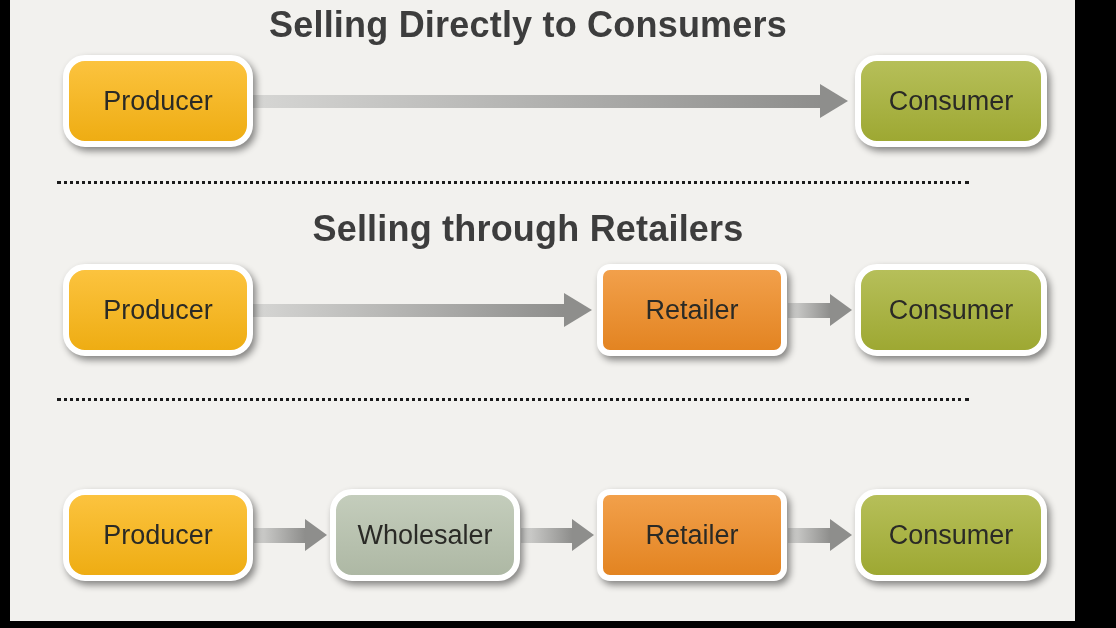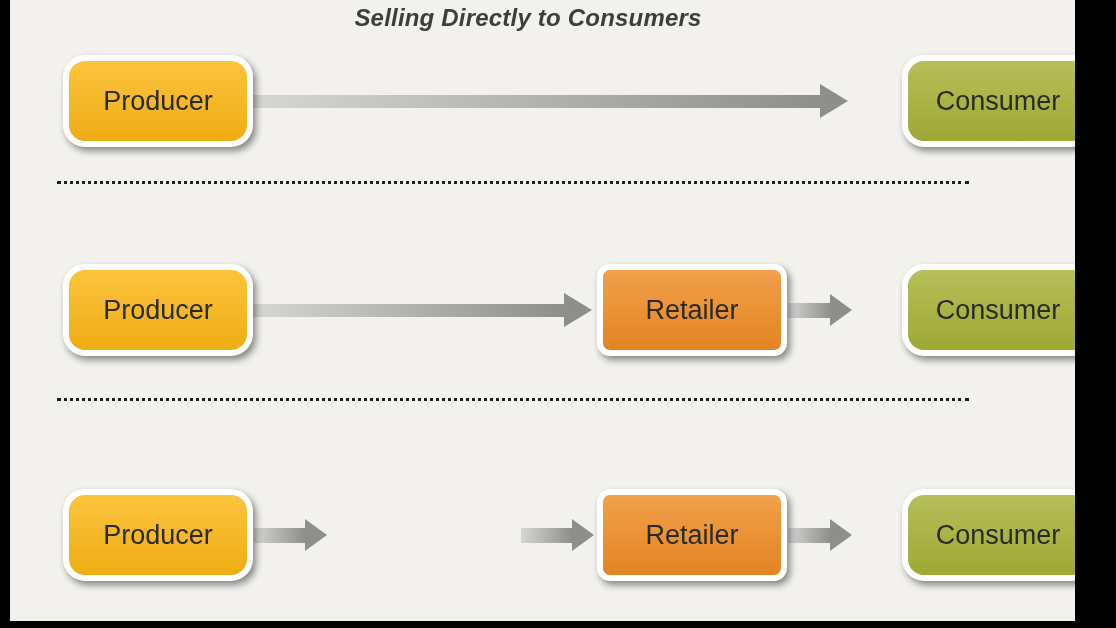--- a/index.html
+++ b/index.html
@@ -22,11 +22,10 @@
     position: absolute;
     left: 0; right: 60px;
     text-align: center;
-    font-size: 24px;
+    font-size: 36px;
     font-weight: 600;
     color: #3d3d3d;
     letter-spacing: 0.2px;
-    font-style: italic;
   }
   .title-1 { top: 4px; }
   .title-2 { top: 208px; }

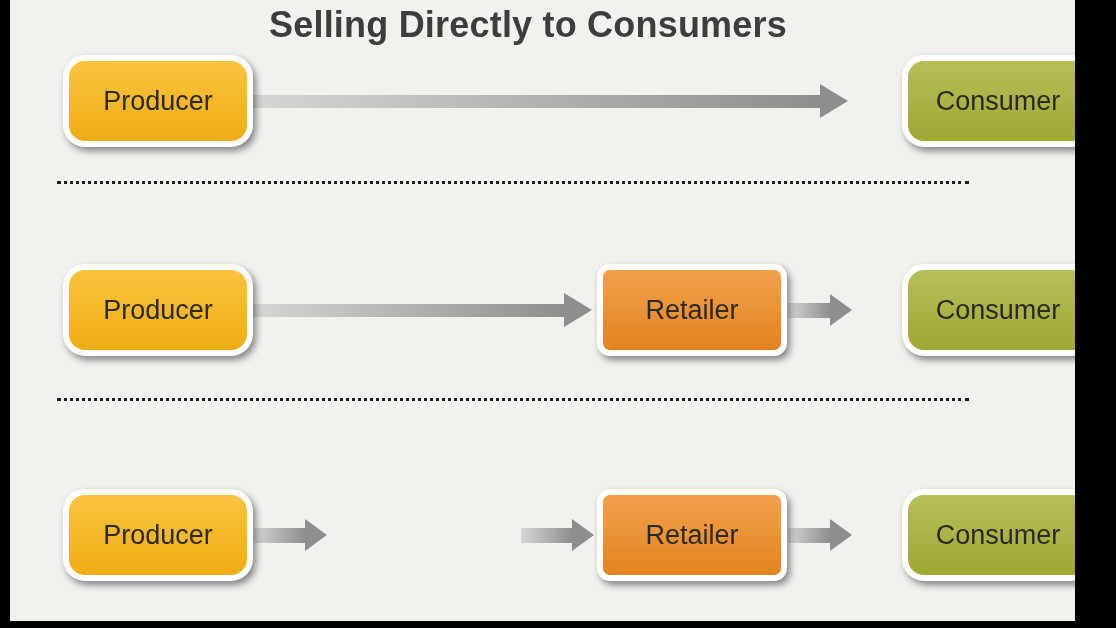--- a/index.html
+++ b/index.html
@@ -67,7 +67,7 @@
   .col-producer   { left: 63px; }
   .col-wholesaler { left: 330px; }
   .col-retailer   { left: 597px; border-radius: 13px; }
-  .col-consumer   { left: 902px; width: 192px; }
+  .col-consumer   { left: 855px; width: 192px; }
 
   .arrow {
     position: absolute;

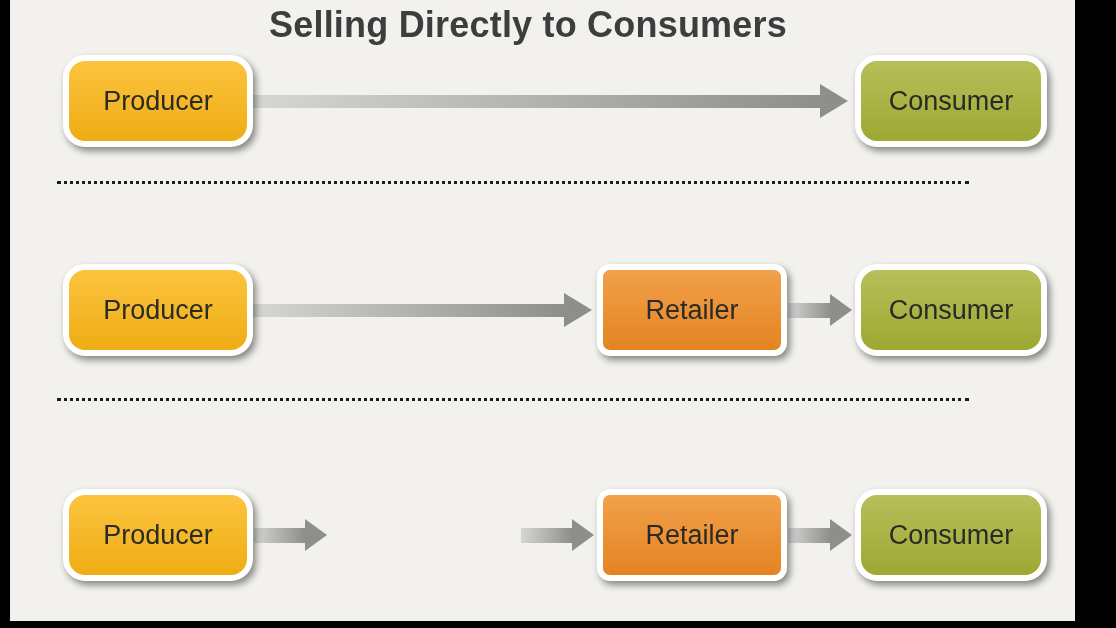--- a/index.html
+++ b/index.html
@@ -128,6 +128,7 @@
 
   <div class="dotted-divider divider-1"></div>
 
+  <div class="section-title title-2">Selling through Retailers</div>
 
   <div class="node row2 col-producer" style="background-color: rgb(251, 182, 20);">
     <span class="node-label">Producer</span>

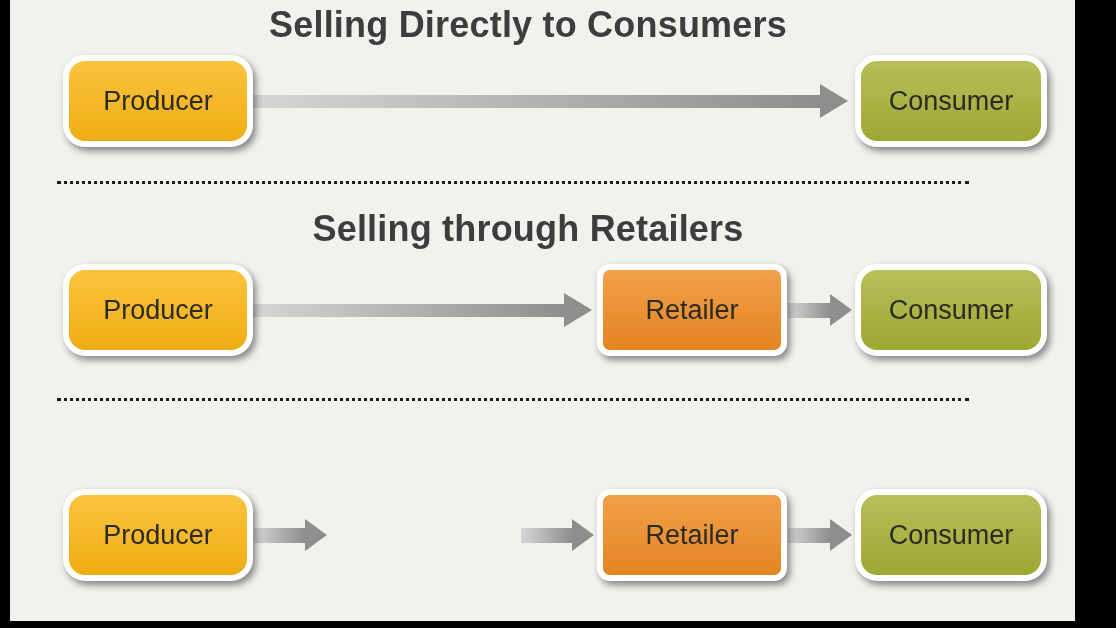--- a/index.html
+++ b/index.html
@@ -164,6 +164,9 @@
     <div class="head"></div>
   </div>
 
+  <div class="node row3 col-wholesaler" style="background-color: rgb(183, 194, 173);">
+    <span class="node-label">Wholesaler</span>
+  </div>
 
   <div class="arrow short" style="left:521px; top:519px; width:73px;">
     <div class="shaft"></div>

